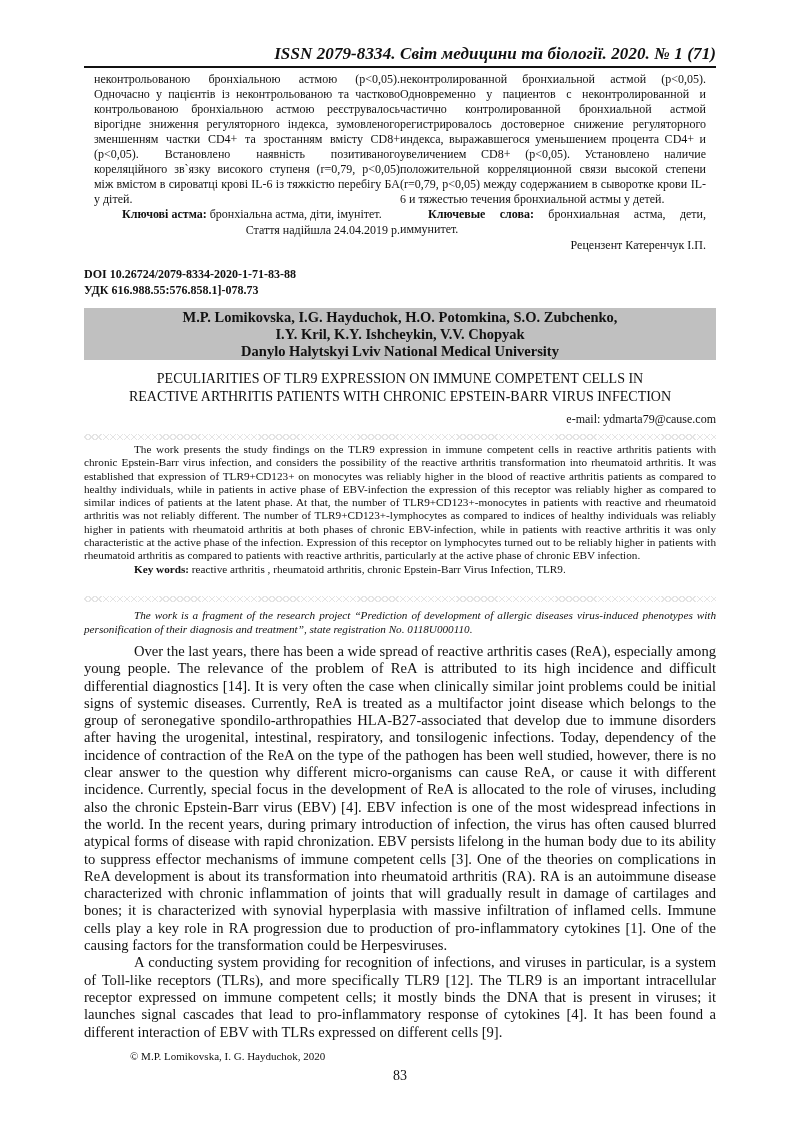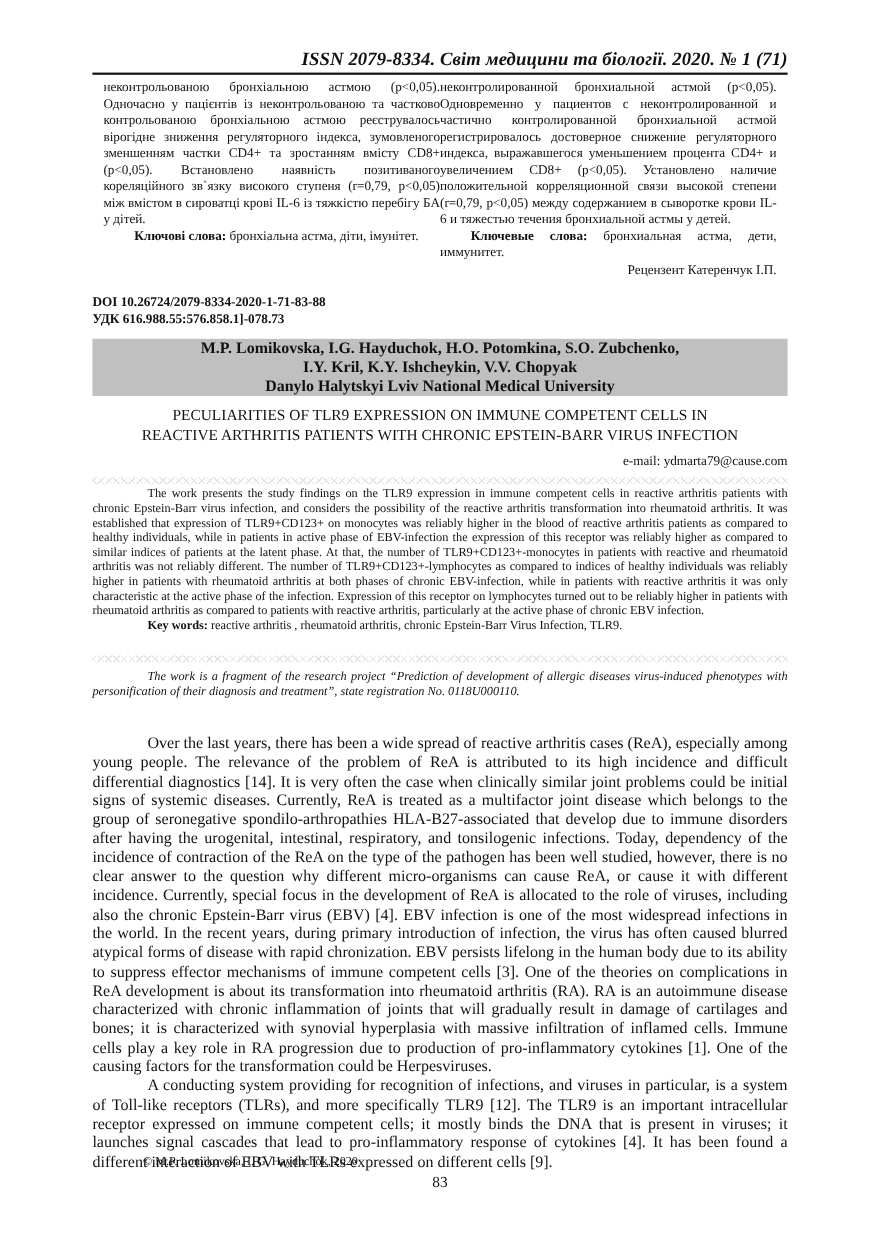--- a/index.html
+++ b/index.html
@@ -60,7 +60,7 @@
   <div class="cols">
     <div class="col">
       <p>неконтрольованою бронхіальною астмою (р&lt;0,05). Одночасно у пацієнтів із неконтрольованою та частково контрольованою бронхіальною астмою реєструвалось вірогідне зниження регуляторного індекса, зумовленого зменшенням частки CD4+ та зростанням вмісту CD8+ (p&lt;0,05). Встановлено наявність позитиваного кореляційного зв`язку високого ступеня (r=0,79, p&lt;0,05) між вмістом в сироватці крові IL-6 із тяжкістю перебігу БА у дітей.</p>
-      <p class="kw"><b class="kwl">Ключові слова:</b><span> бронхіальна астма, діти, імунітет.</span></p>
+      <p class="kw"><b class="kwl">Ключові астма:</b><span> бронхіальна астма, діти, імунітет.</span></p>
     </div>
     <div class="col">
       <p>неконтролированной бронхиальной астмой (р&lt;0,05). Одновременно у пациентов с неконтролированной и частично контролированной бронхиальной астмой регистрировалось достоверное снижение регуляторного индекса, выражавшегося уменьшением процента CD4+ и увеличением CD8+ (p&lt;0,05). Установлено наличие положительной корреляционной связи высокой степени (r=0,79, p&lt;0,05) между содержанием в сыворотке крови IL-6 и тяжестью течения бронхиальной астмы у детей.</p>

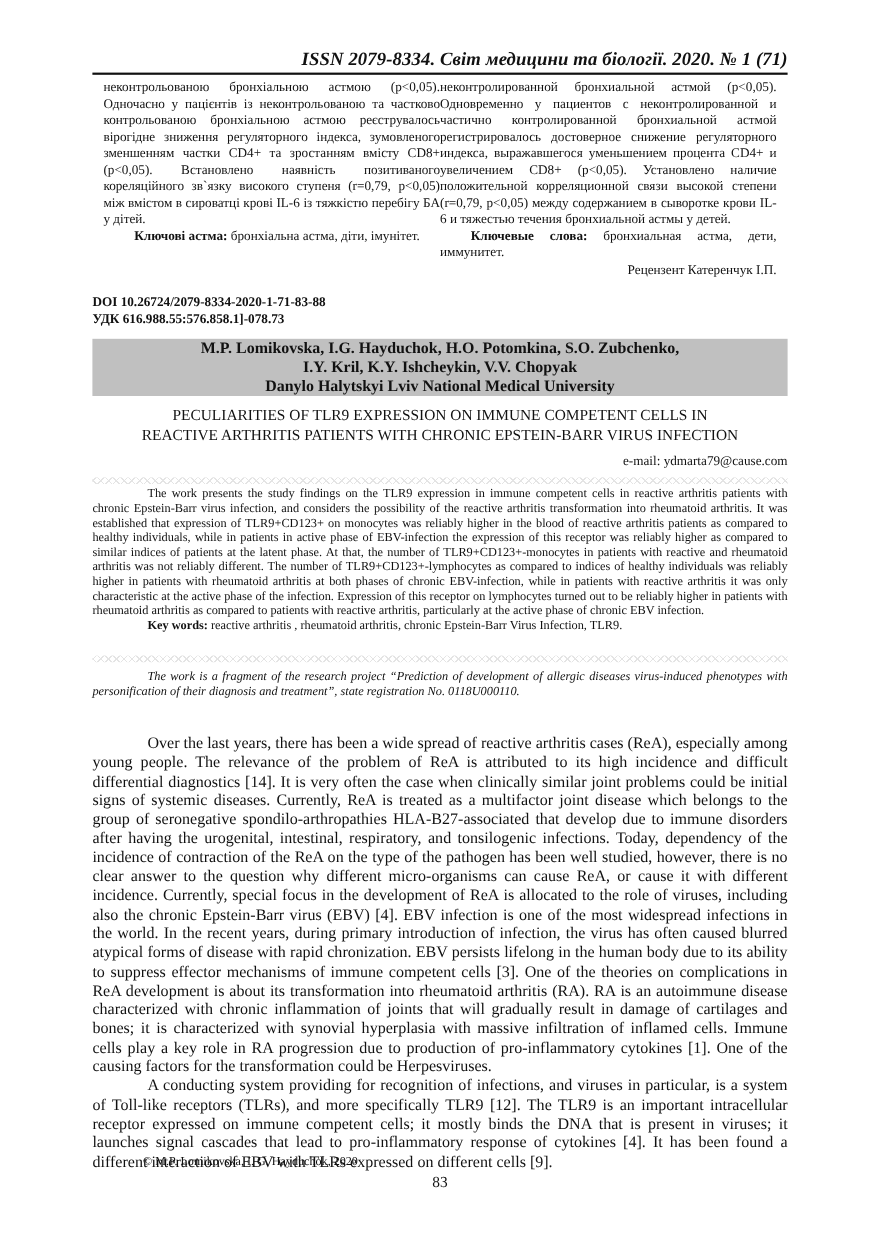--- a/index.html
+++ b/index.html
@@ -61,6 +61,7 @@
     <div class="col">
       <p>неконтрольованою бронхіальною астмою (р&lt;0,05). Одночасно у пацієнтів із неконтрольованою та частково контрольованою бронхіальною астмою реєструвалось вірогідне зниження регуляторного індекса, зумовленого зменшенням частки CD4+ та зростанням вмісту CD8+ (p&lt;0,05). Встановлено наявність позитиваного кореляційного зв`язку високого ступеня (r=0,79, p&lt;0,05) між вмістом в сироватці крові IL-6 із тяжкістю перебігу БА у дітей.</p>
       <p class="kw"><b class="kwl">Ключові астма:</b><span> бронхіальна астма, діти, імунітет.</span></p>
+      <p class="right">Стаття надійшла 24.04.2019 р.</p>
     </div>
     <div class="col">
       <p>неконтролированной бронхиальной астмой (р&lt;0,05). Одновременно у пациентов с неконтролированной и частично контролированной бронхиальной астмой регистрировалось достоверное снижение регуляторного индекса, выражавшегося уменьшением процента CD4+ и увеличением CD8+ (p&lt;0,05). Установлено наличие положительной корреляционной связи высокой степени (r=0,79, p&lt;0,05) между содержанием в сыворотке крови IL-6 и тяжестью течения бронхиальной астмы у детей.</p>

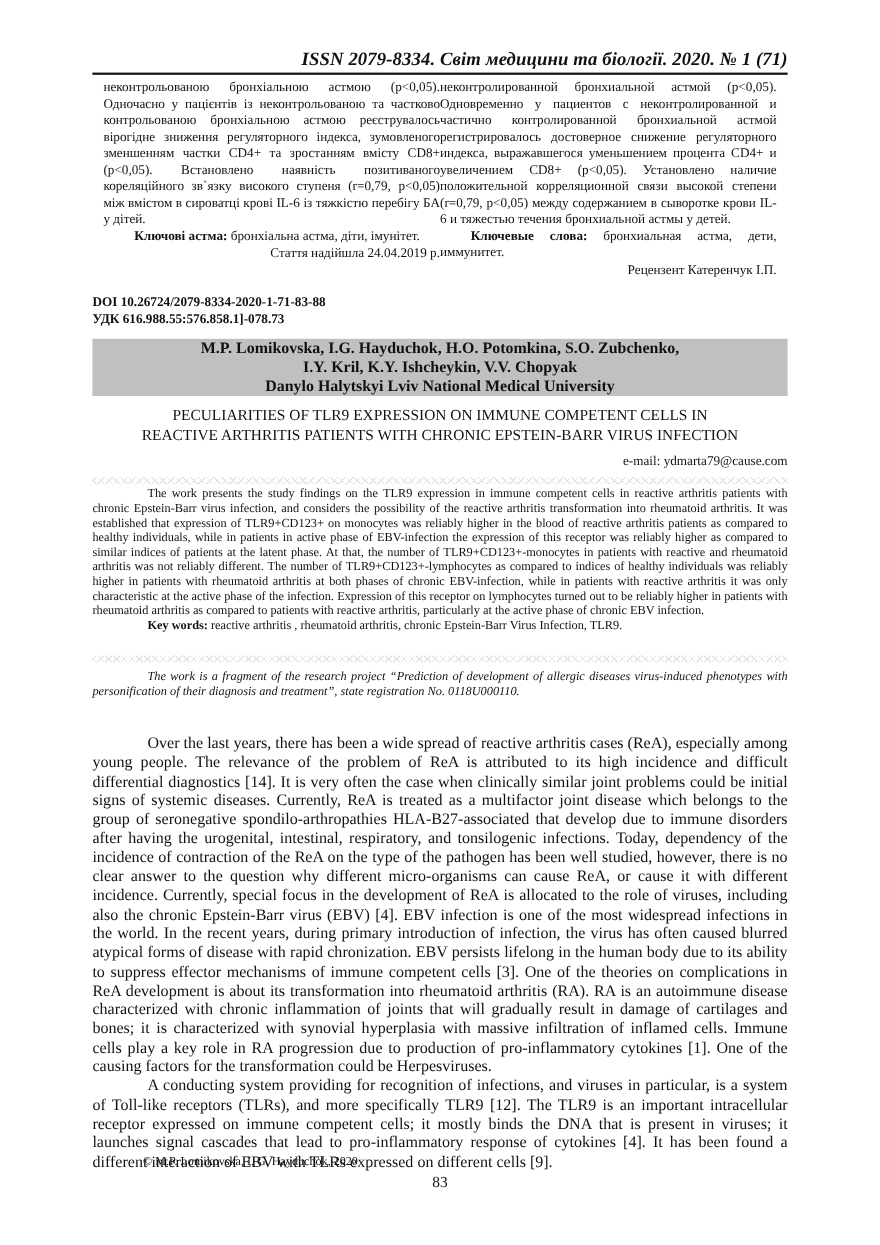--- a/index.html
+++ b/index.html
@@ -42,7 +42,7 @@
              line-height: 14px; text-align: justify; }
   .funding p { margin: 0; text-indent: 50px; }
 
-  .body-text { position: absolute; top: 668px; left: 0; width: 632px; font-size: 14.6px; line-height: 17.3px; text-align: justify; }
+  .body-text { position: absolute; top: 643px; left: 0; width: 632px; font-size: 14.6px; line-height: 17.3px; text-align: justify; }
   .body-text p { margin: 0; text-indent: 50px; }
 
   .copyright { position: absolute; top: 1050px; left: 46px; font-size: 11px; }

